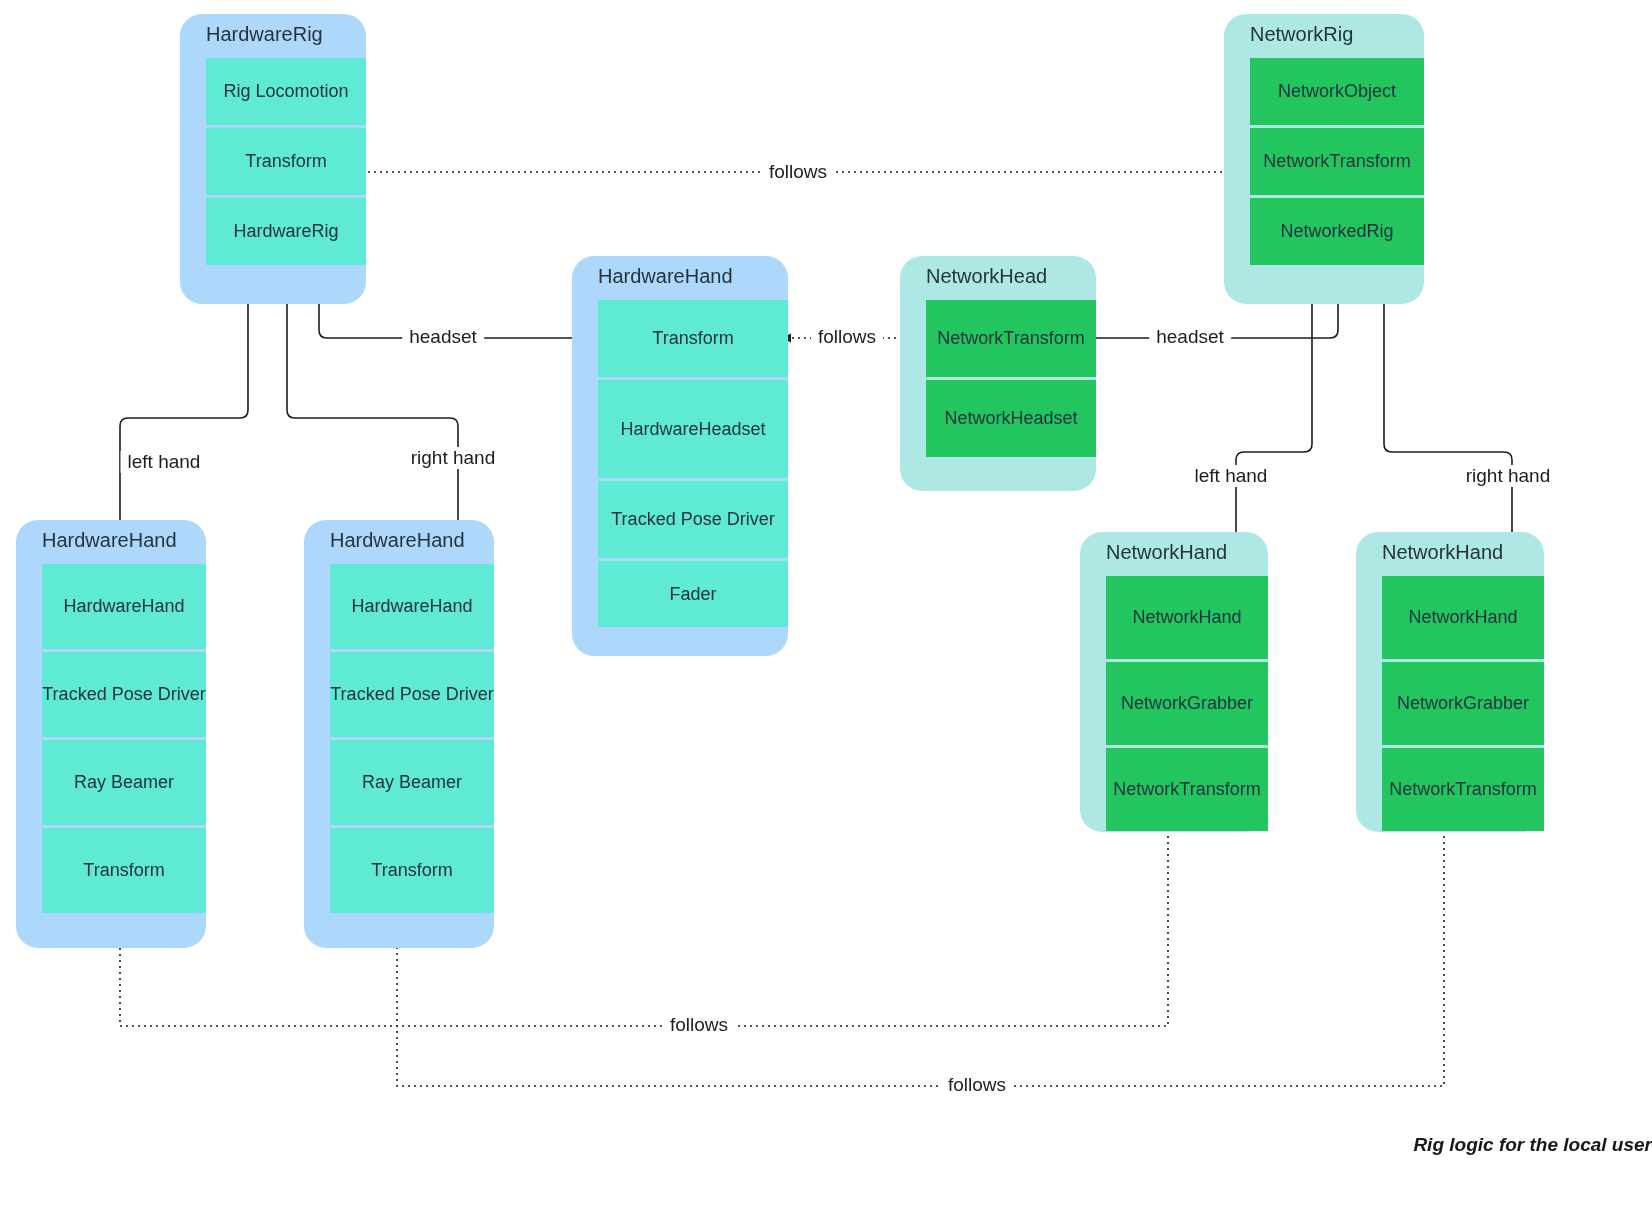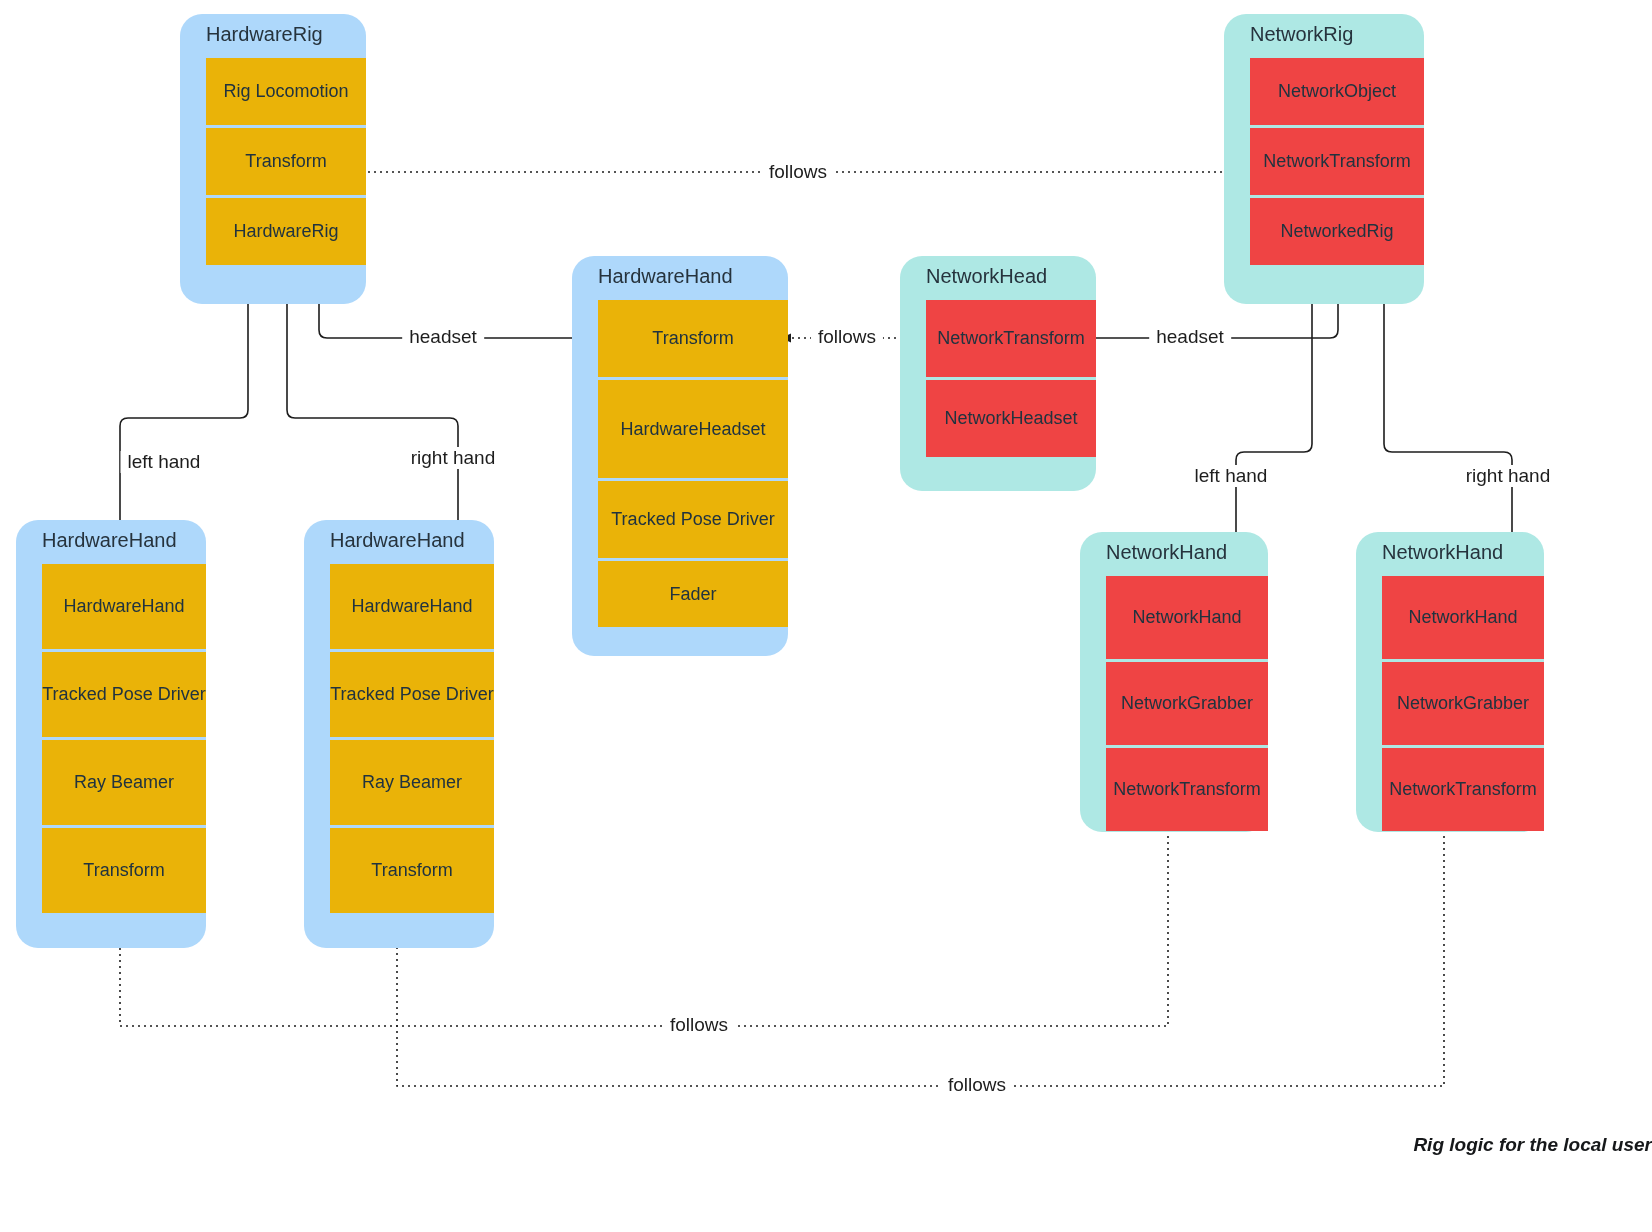--- a/index.html
+++ b/index.html
@@ -25,7 +25,7 @@
     font-size:18px;color:#21333f;margin-bottom:3px;
     white-space:nowrap;
   }
-  .cell.hw{background:#eab308;}
+  .cell.hw{background:#5eead4;}
   .cell.nw{background:#ef4444;}
 
   .edge-label{

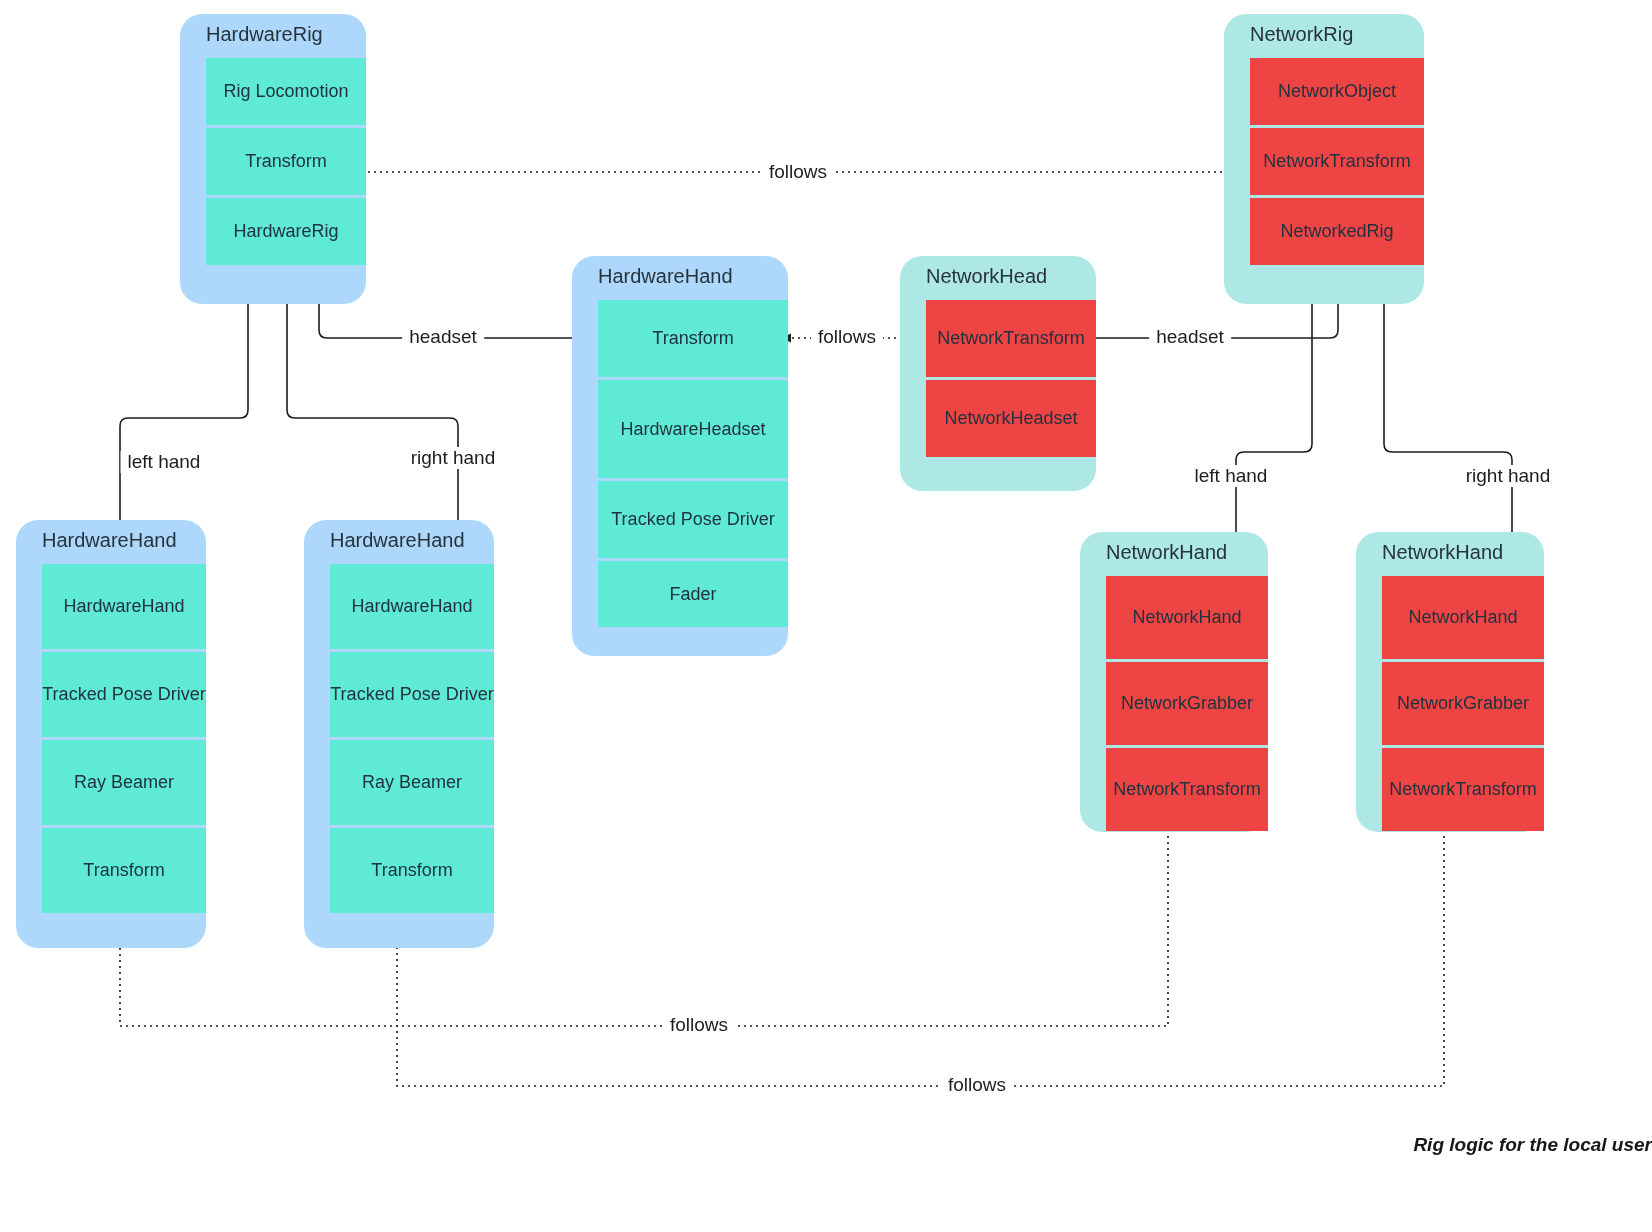--- a/index.html
+++ b/index.html
@@ -26,7 +26,7 @@
     white-space:nowrap;
   }
   .cell.hw{background:#5eead4;}
-  .cell.nw{background:#ef4444;}
+  .cell.nw{background:#22c55e;}
 
   .edge-label{
     position:absolute;font-size:19px;color:#1d1d1d;background:#ffffff;

